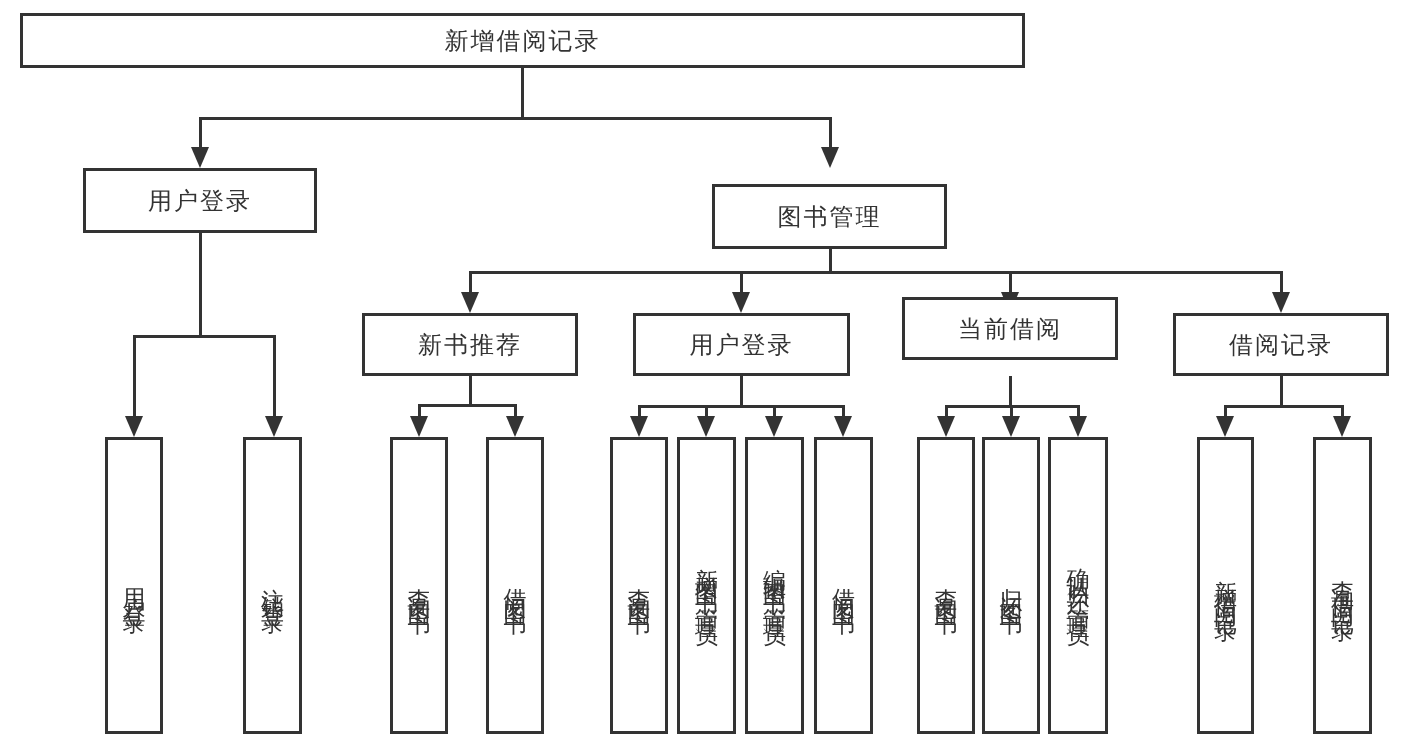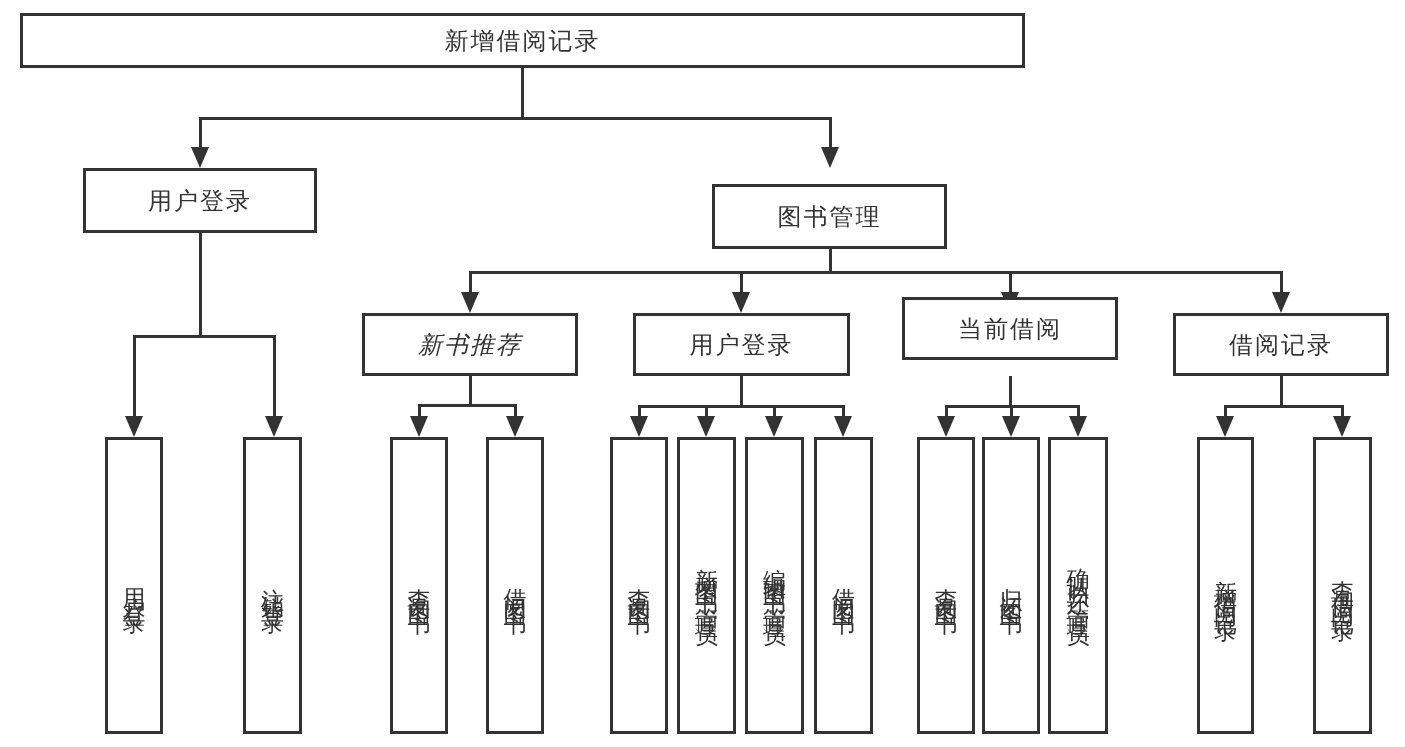--- a/index.html
+++ b/index.html
@@ -78,7 +78,7 @@
       <span class="node-label" style="color: rgb(51, 51, 51);">图书管理</span>
     </div>
     <div class="node node-h" style="left: 362px; top: 313px; width: 216px; height: 63px; border-color: rgb(51, 51, 51); background: rgb(255, 255, 255);">
-      <span class="node-label" style="color: rgb(51, 51, 51); font-style: italic;">新书推荐</span>
+      <span class="node-label" style="color: rgb(51, 51, 51);">新书推荐</span>
     </div>
     <div class="node node-h" style="left: 633px; top: 313px; width: 217px; height: 63px; border-color: rgb(51, 51, 51); background: rgb(255, 255, 255);">
       <span class="node-label" style="color: rgb(51, 51, 51);">用户登录</span>

